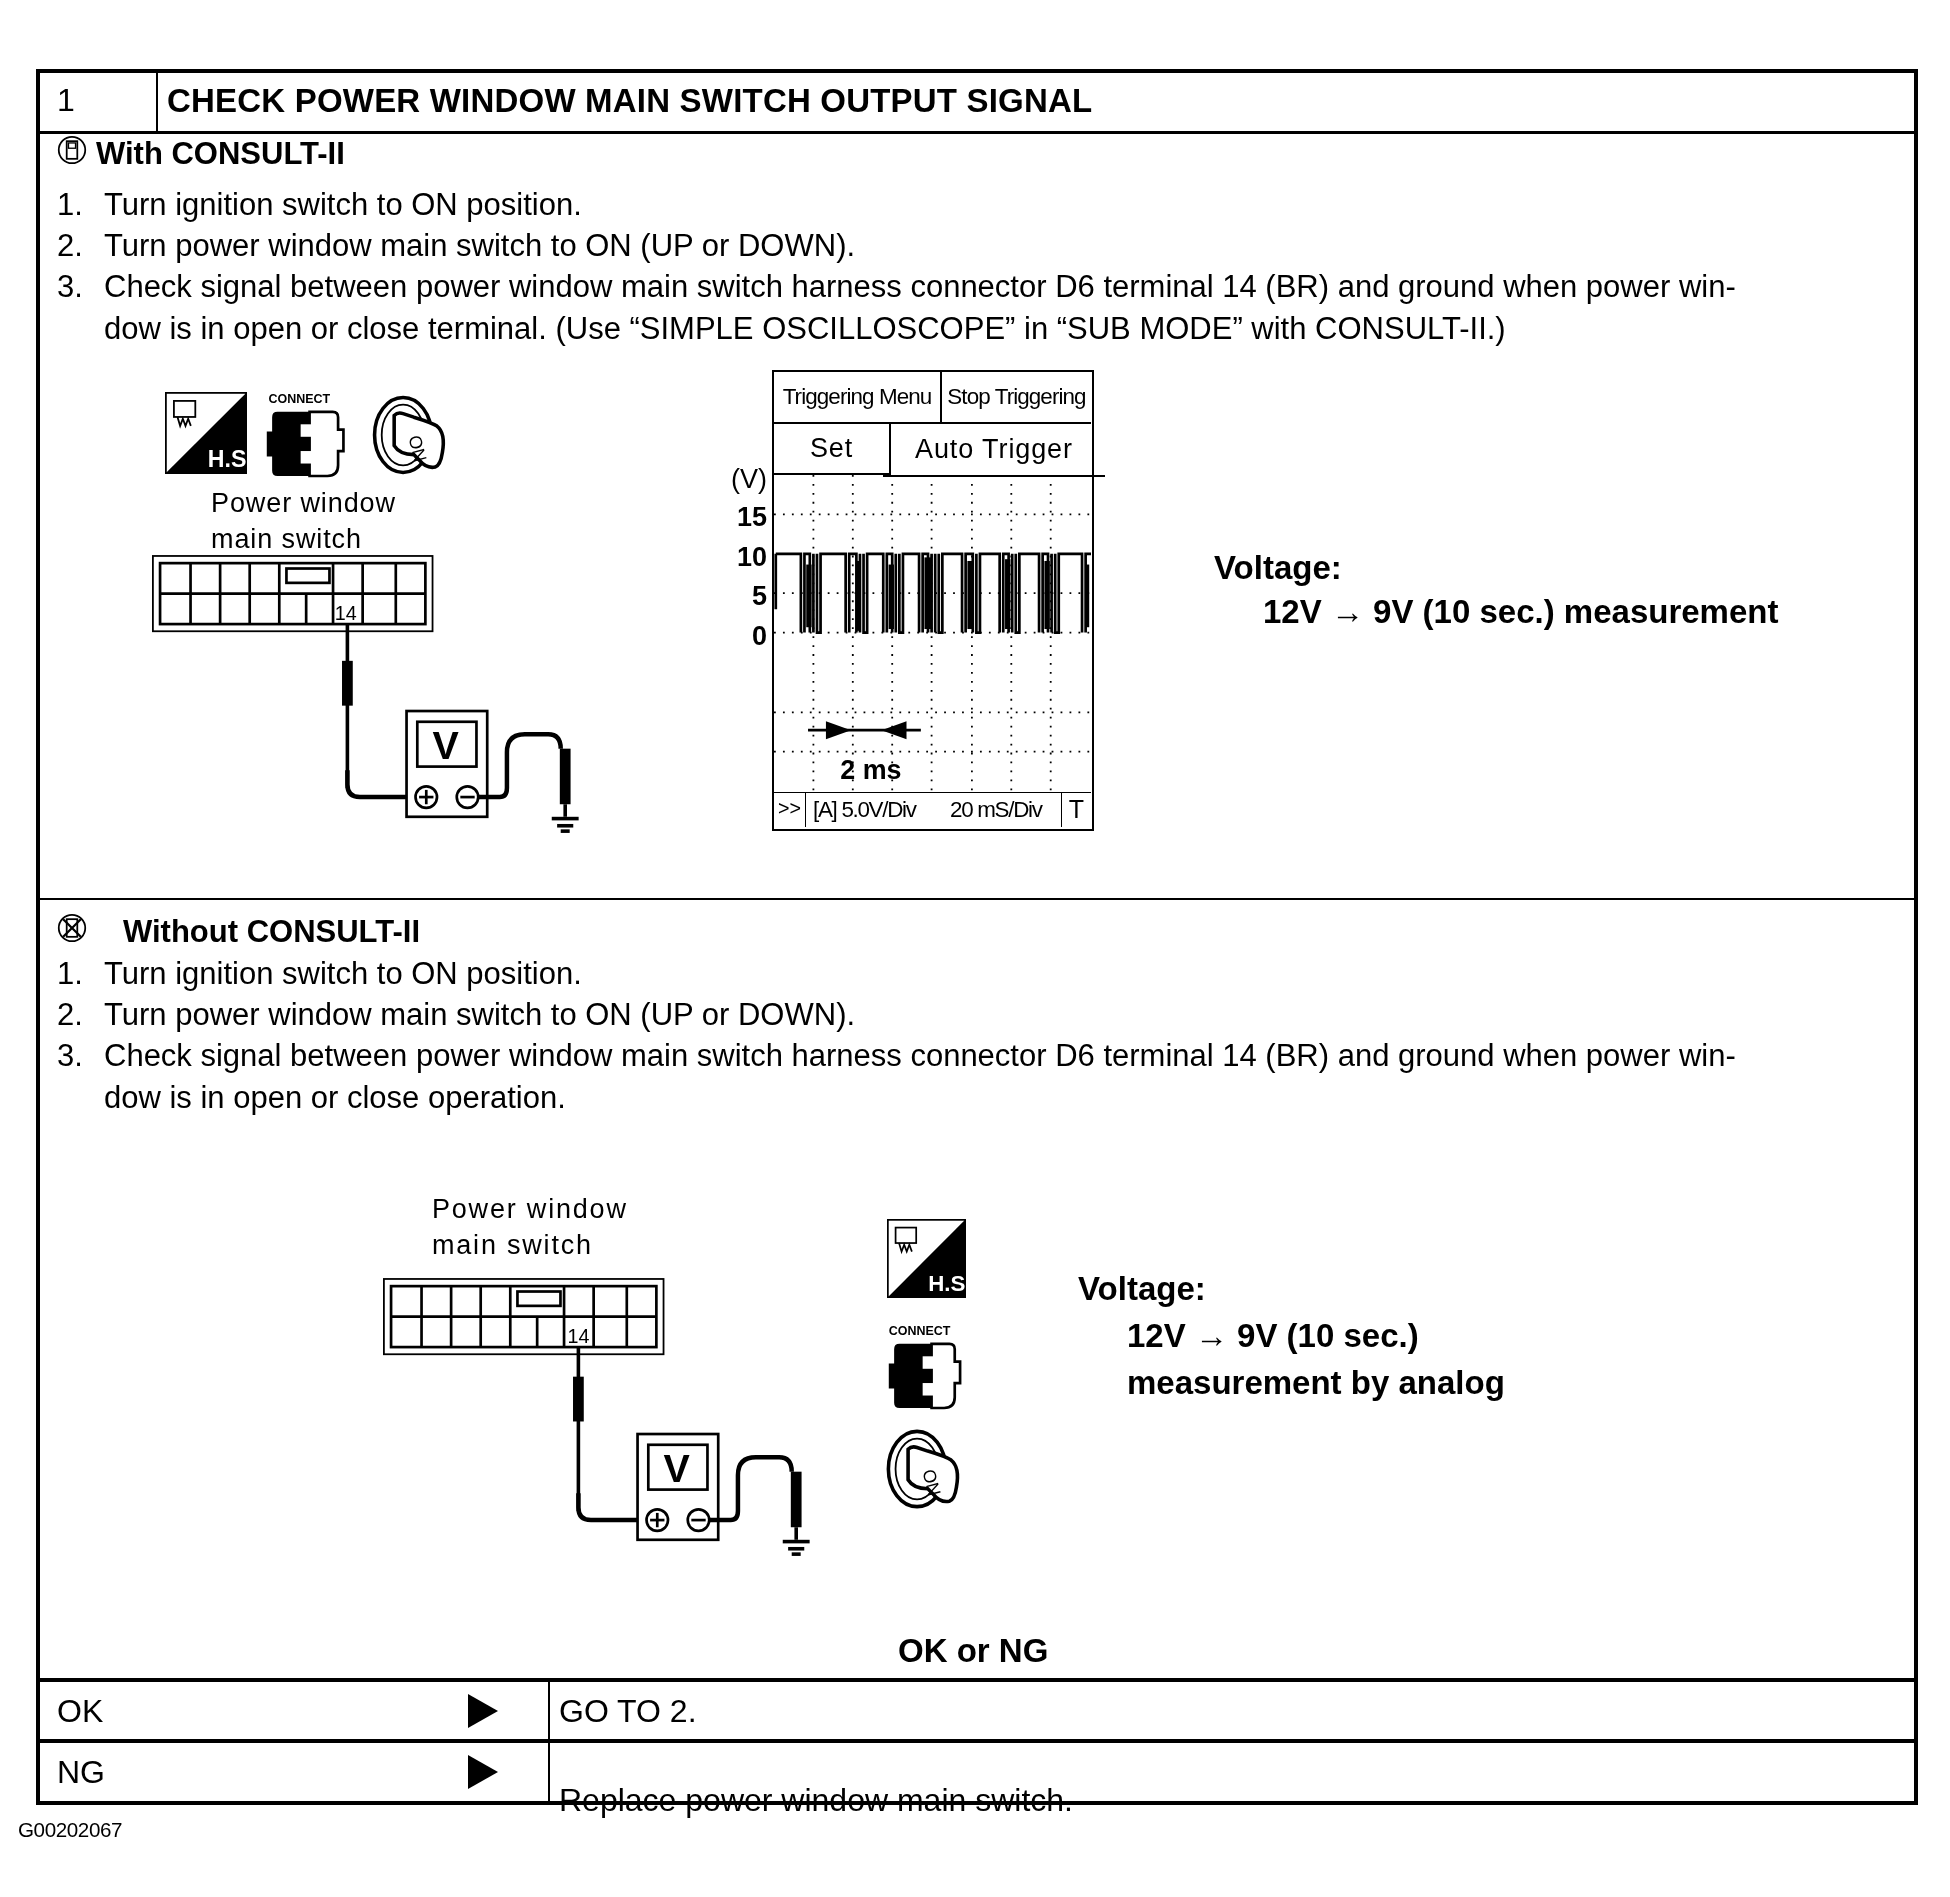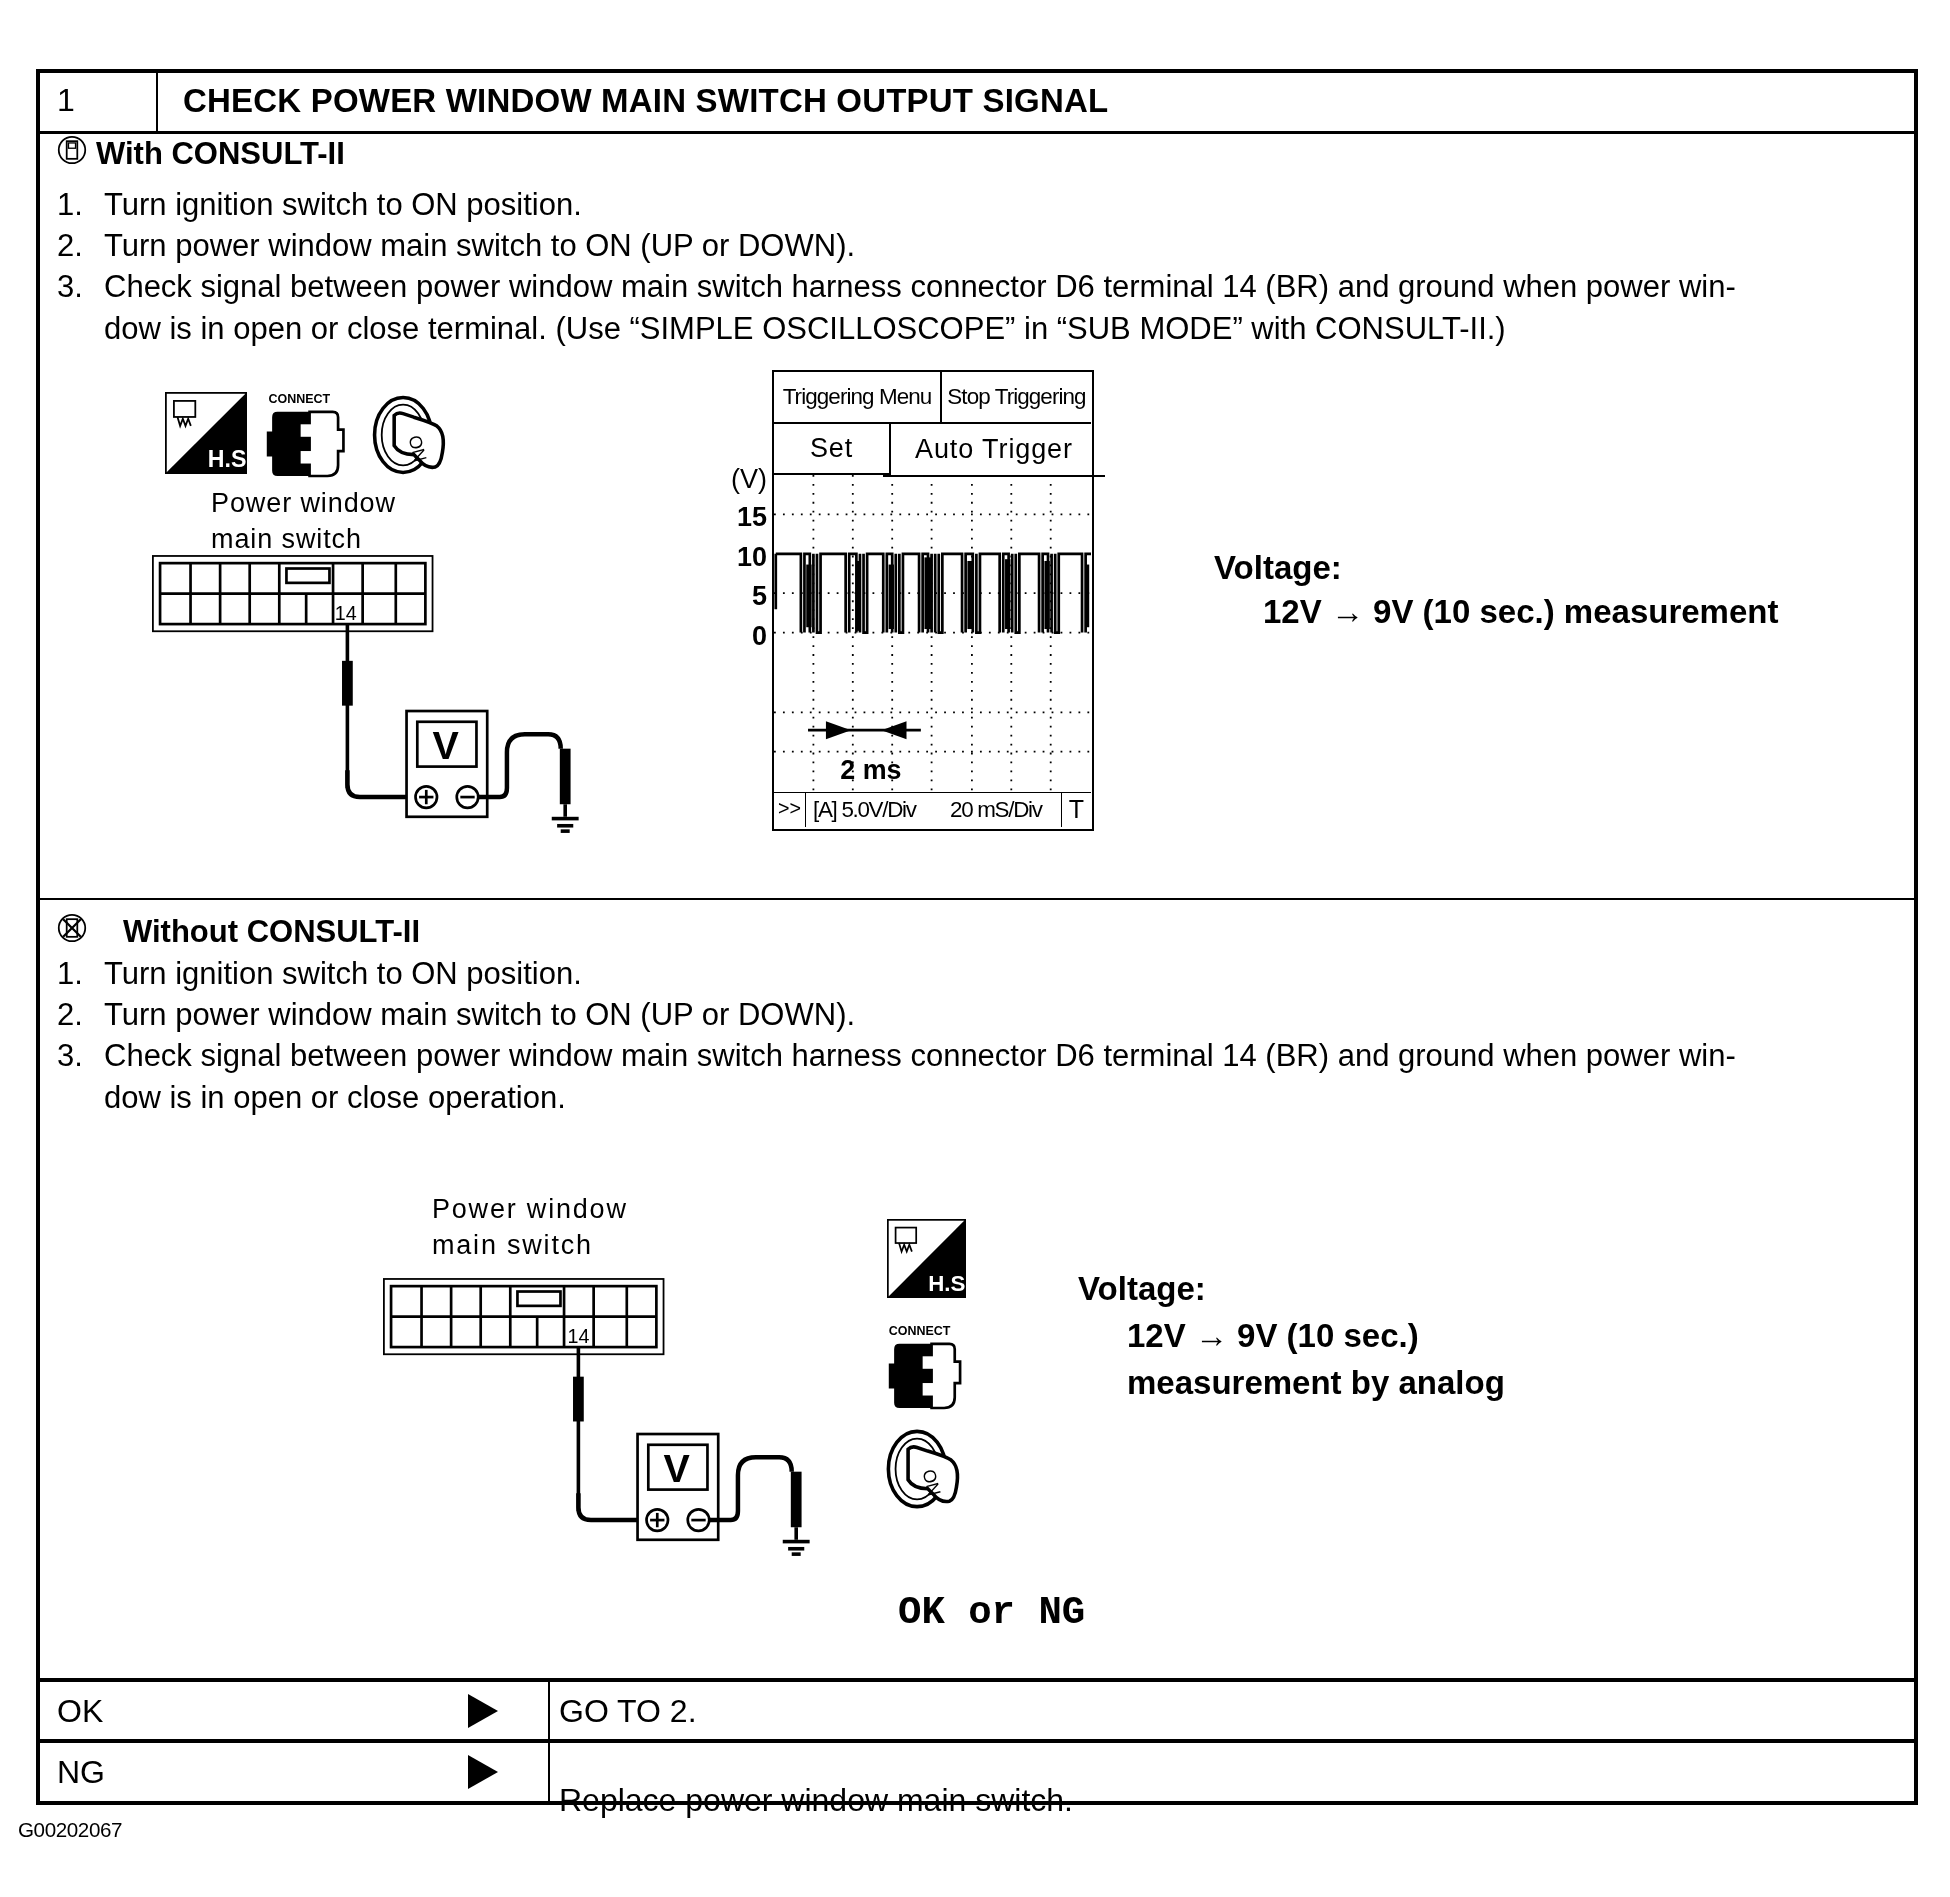--- a/index.html
+++ b/index.html
@@ -11,7 +11,7 @@
   .hline { position: absolute; height: 2.7px; background: #000; }
   .vline { position: absolute; width: 1.8px; background: #000; }
   .hdr-num { position: absolute; left: 57px; top: 82px; font-size: 32px; }
-  .hdr-title { position: absolute; left: 167px; top: 82px; font-size: 33px; font-weight: bold; letter-spacing: 0.2px; margin-left: 16px; }
+  .hdr-title { position: absolute; left: 167px; top: 82px; font-size: 33px; font-weight: bold; letter-spacing: 0.2px; }
   .sec-title { position: absolute; font-size: 31px; font-weight: bold; display: flex; align-items: center; gap: 9px; }
   .step { position: absolute; font-size: 31px; line-height: 41px; white-space: nowrap; }
   .step .n { display: inline-block; width: 47px; }

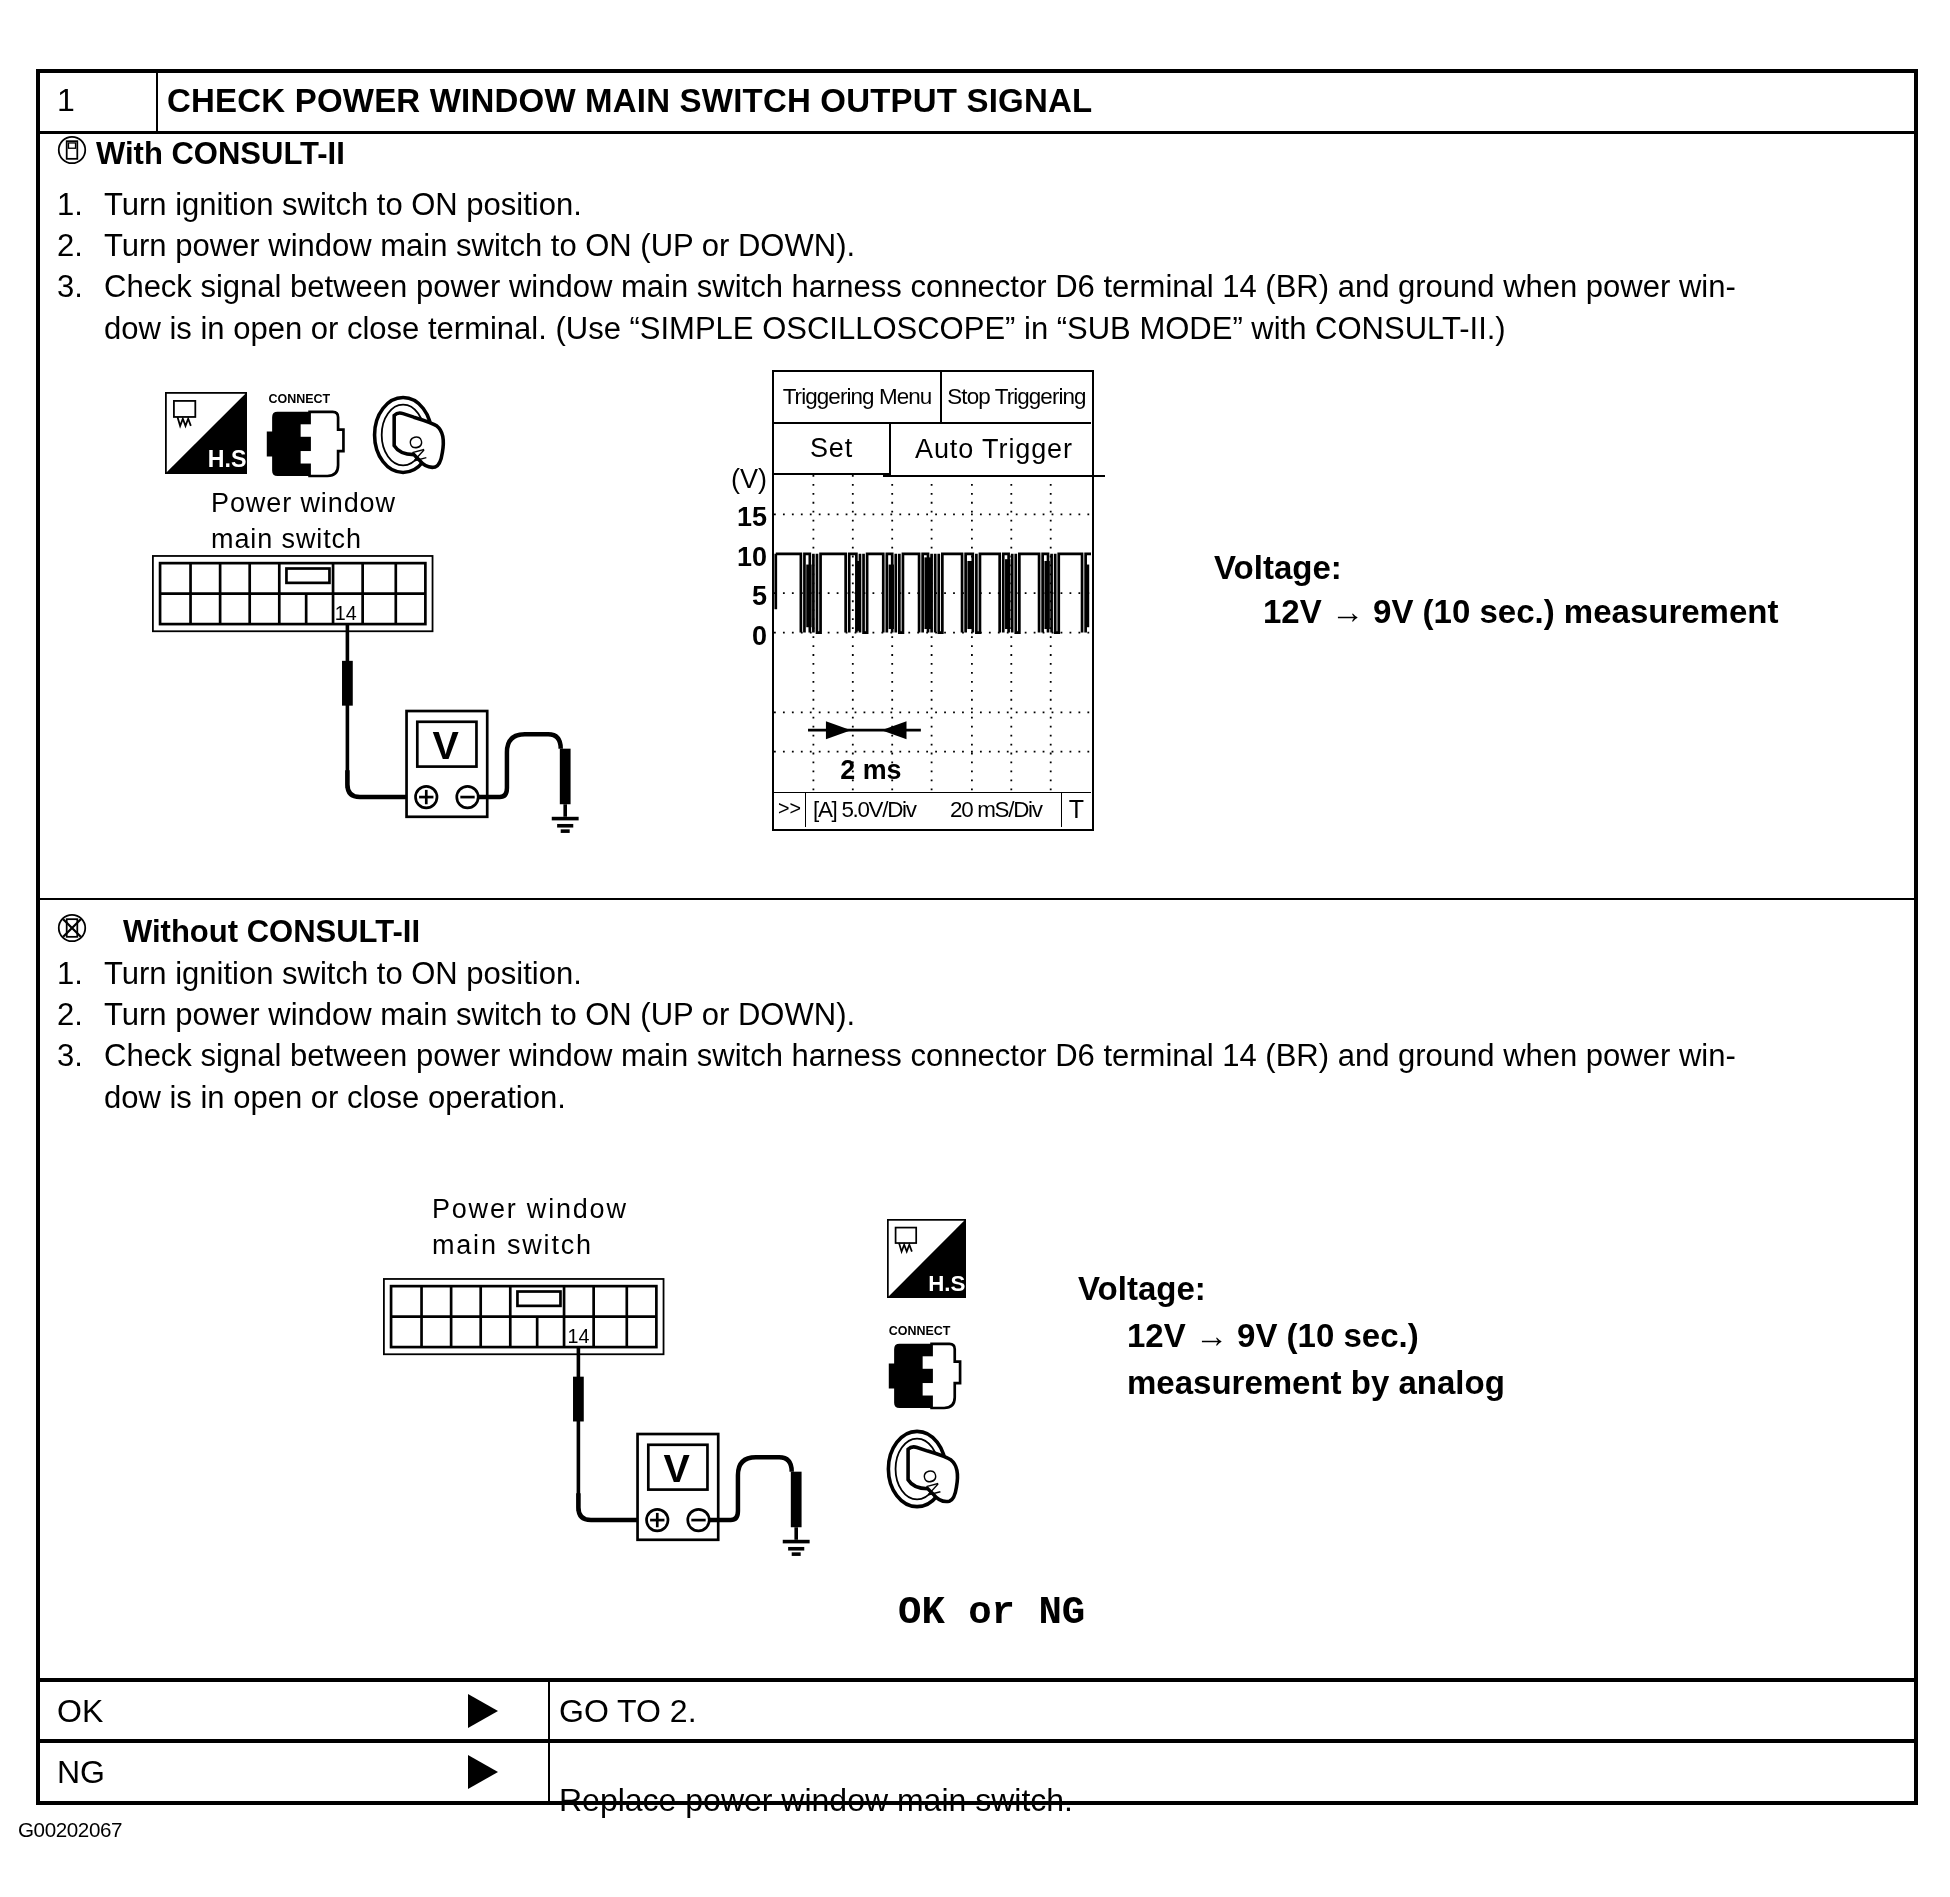--- a/index.html
+++ b/index.html
@@ -287,7 +287,7 @@
   <div style="padding-left:49px;">measurement by analog</div>
 </div>
 
-<div class="abs bold" style="left:898px; top:1591px; font-size:39px;font-family:Liberation Mono, monospace;">OK or NG</div>
+<div class="abs bold" style="left:898px; top:1632px; font-size:33px;">OK or NG</div>
 
 <div class="hline" style="left:36px; top:1678px; width:1882px; height:3.6px;"></div>
 <div class="hline" style="left:36px; top:1739px; width:1882px; height:3.6px;"></div>

